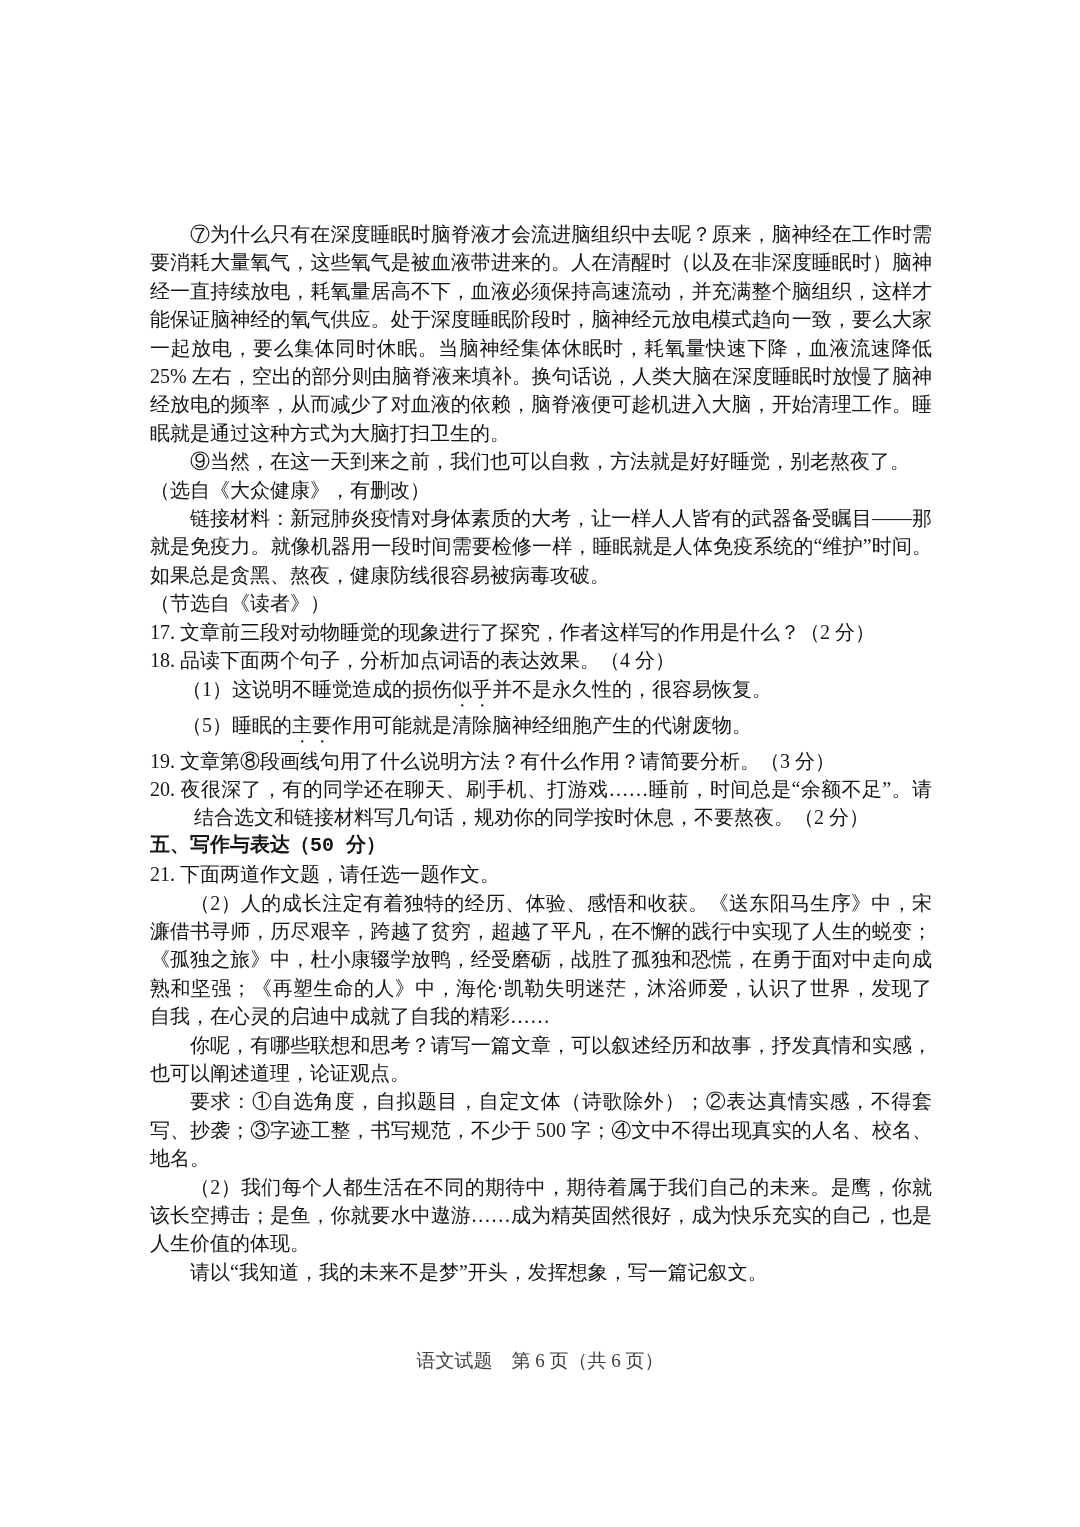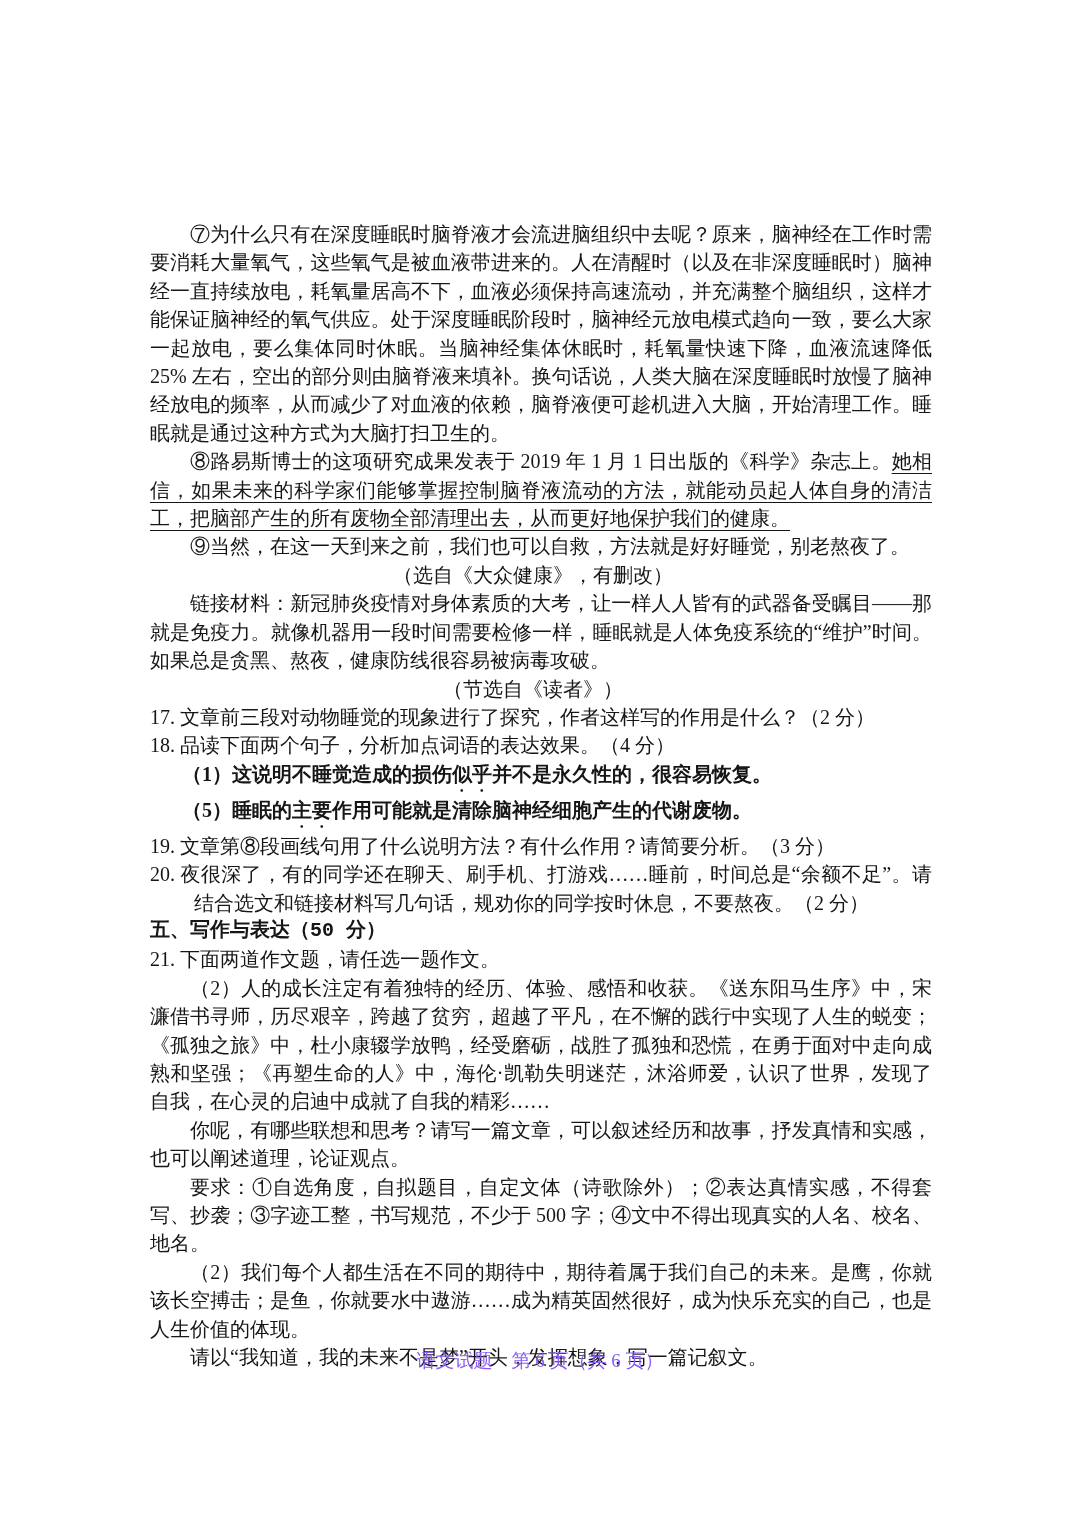--- a/index.html
+++ b/index.html
@@ -66,7 +66,6 @@
   <div class="content">
 
     <p class="para">⑦为什么只有在深度睡眠时脑脊液才会流进脑组织中去呢？原来，脑神经在工作时需要消耗大量氧气，这些氧气是被血液带进来的。人在清醒时（以及在非深度睡眠时）脑神经一直持续放电，耗氧量居高不下，血液必须保持高速流动，并充满整个脑组织，这样才能保证脑神经的氧气供应。处于深度睡眠阶段时，脑神经元放电模式趋向一致，要么大家一起放电，要么集体同时休眠。当脑神经集体休眠时，耗氧量快速下降，血液流速降低 25% 左右，空出的部分则由脑脊液来填补。换句话说，人类大脑在深度睡眠时放慢了脑神经放电的频率，从而减少了对血液的依赖，脑脊液便可趁机进入大脑，开始清理工作。睡眠就是通过这种方式为大脑打扫卫生的。</p>
-    <p class="para"><span>⑧路易斯博士的这项研究成果发表于 2019 年 1 月 1 日出版的《科学》杂志上。</span><span class="ul">她相信，如果未来的科学家们能够掌握控制脑脊液流动的方法，就能动员起人体自身的清洁工，把脑部产生的所有废物全部清理出去，从而更好地保护我们的健康。</span></p>
     <p class="para">⑨当然，在这一天到来之前，我们也可以自救，方法就是好好睡觉，别老熬夜了。</p>
     <p class="right">（选自《大众健康》，有删改）</p>
     <p class="para"><span class="b-label">链接材料：</span><span>新冠肺炎疫情对身体素质的大考，让一样人人皆有的武器备受瞩目——那就是免疫力。就像机器用一段时间需要检修一样，睡眠就是人体免疫系统的“维护”时间。如果总是贪黑、熬夜，健康防线很容易被病毒攻破。</span></p>

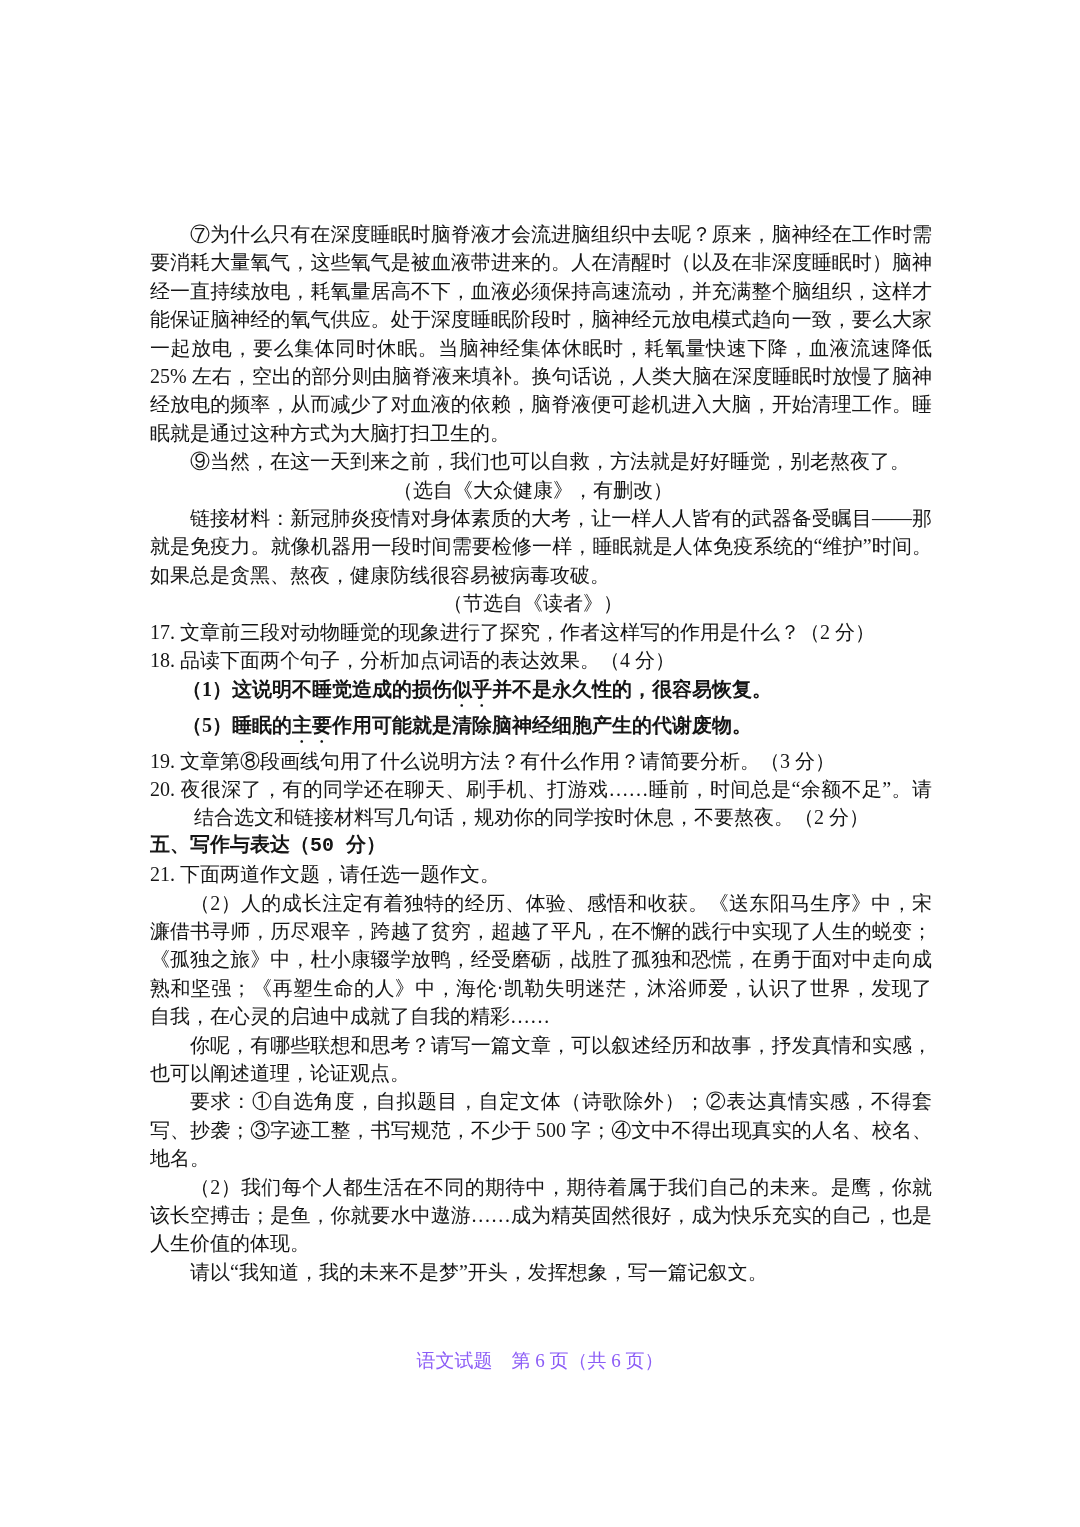--- a/index.html
+++ b/index.html
@@ -29,7 +29,7 @@
     text-indent: -2.2em;
   }
   .sub { margin-left: 32px; font-weight: bold; }
-  .right { text-align: center; padding-right: 16px; }
+  .right { text-align: left; padding-right: 16px; }
   .sect-head {
     font-family: Liberation Mono, monospace;
     font-weight: bold;

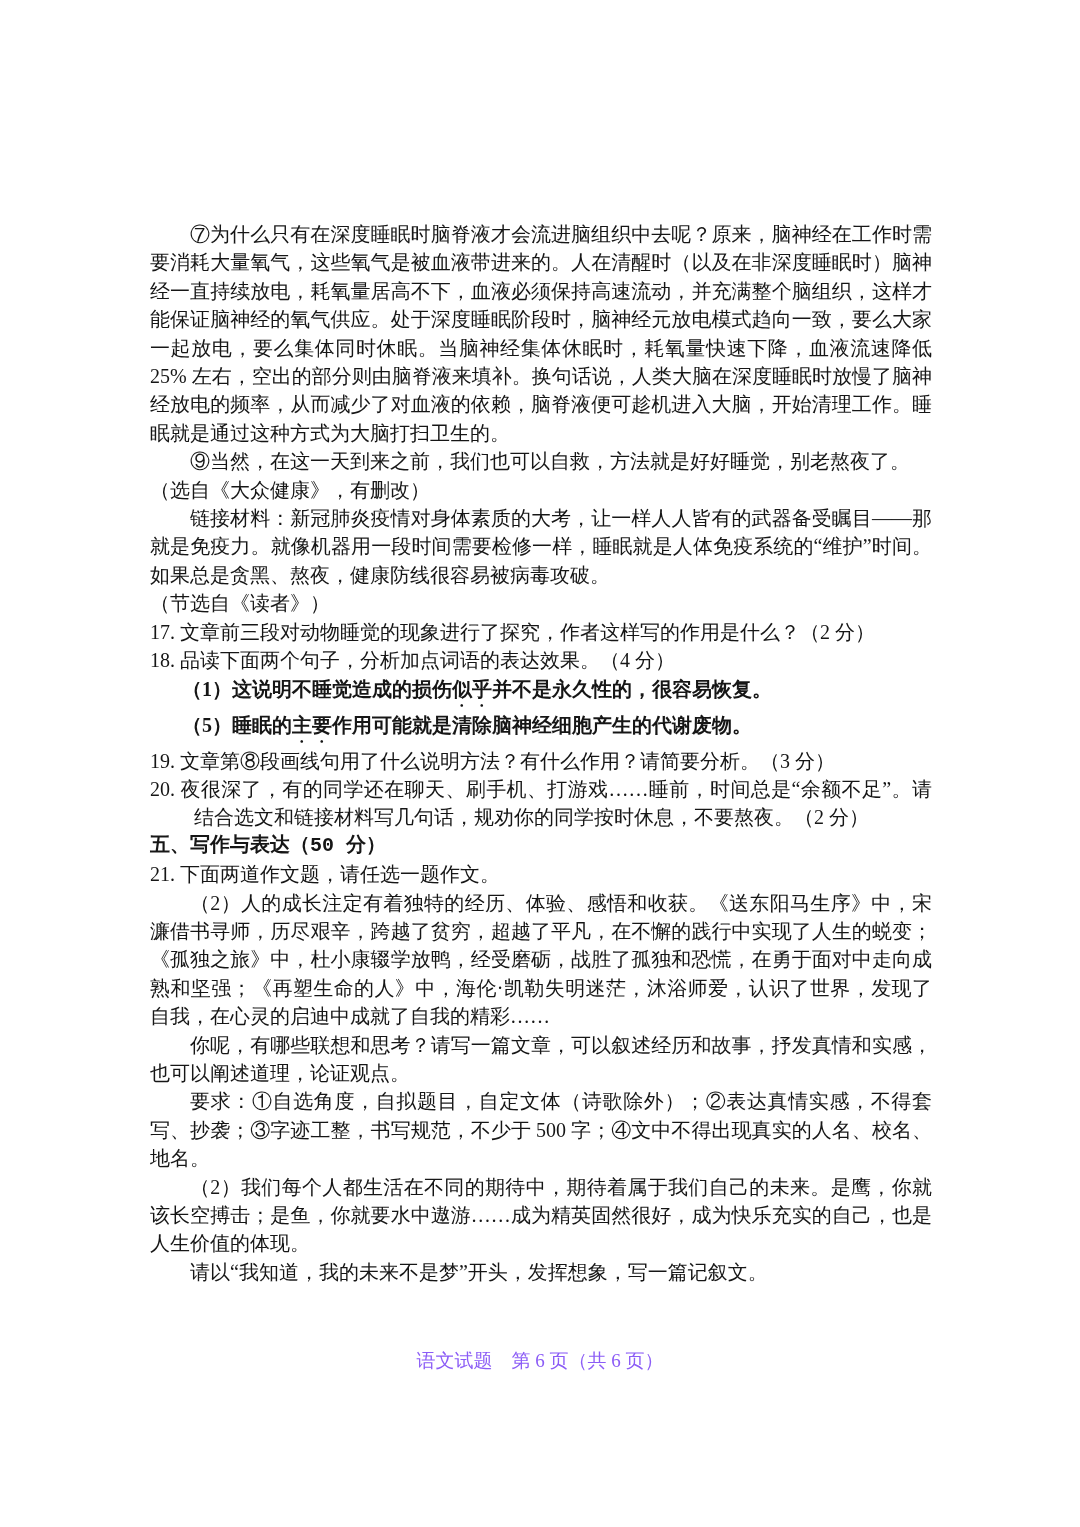--- a/index.html
+++ b/index.html
@@ -28,7 +28,7 @@
     padding-left: 2.2em;
     text-indent: -2.2em;
   }
-  .sub { margin-left: 32px; font-weight: bold; }
+  .sub { margin-left: 32px; }
   .right { text-align: left; padding-right: 16px; }
   .sect-head {
     font-family: Liberation Mono, monospace;

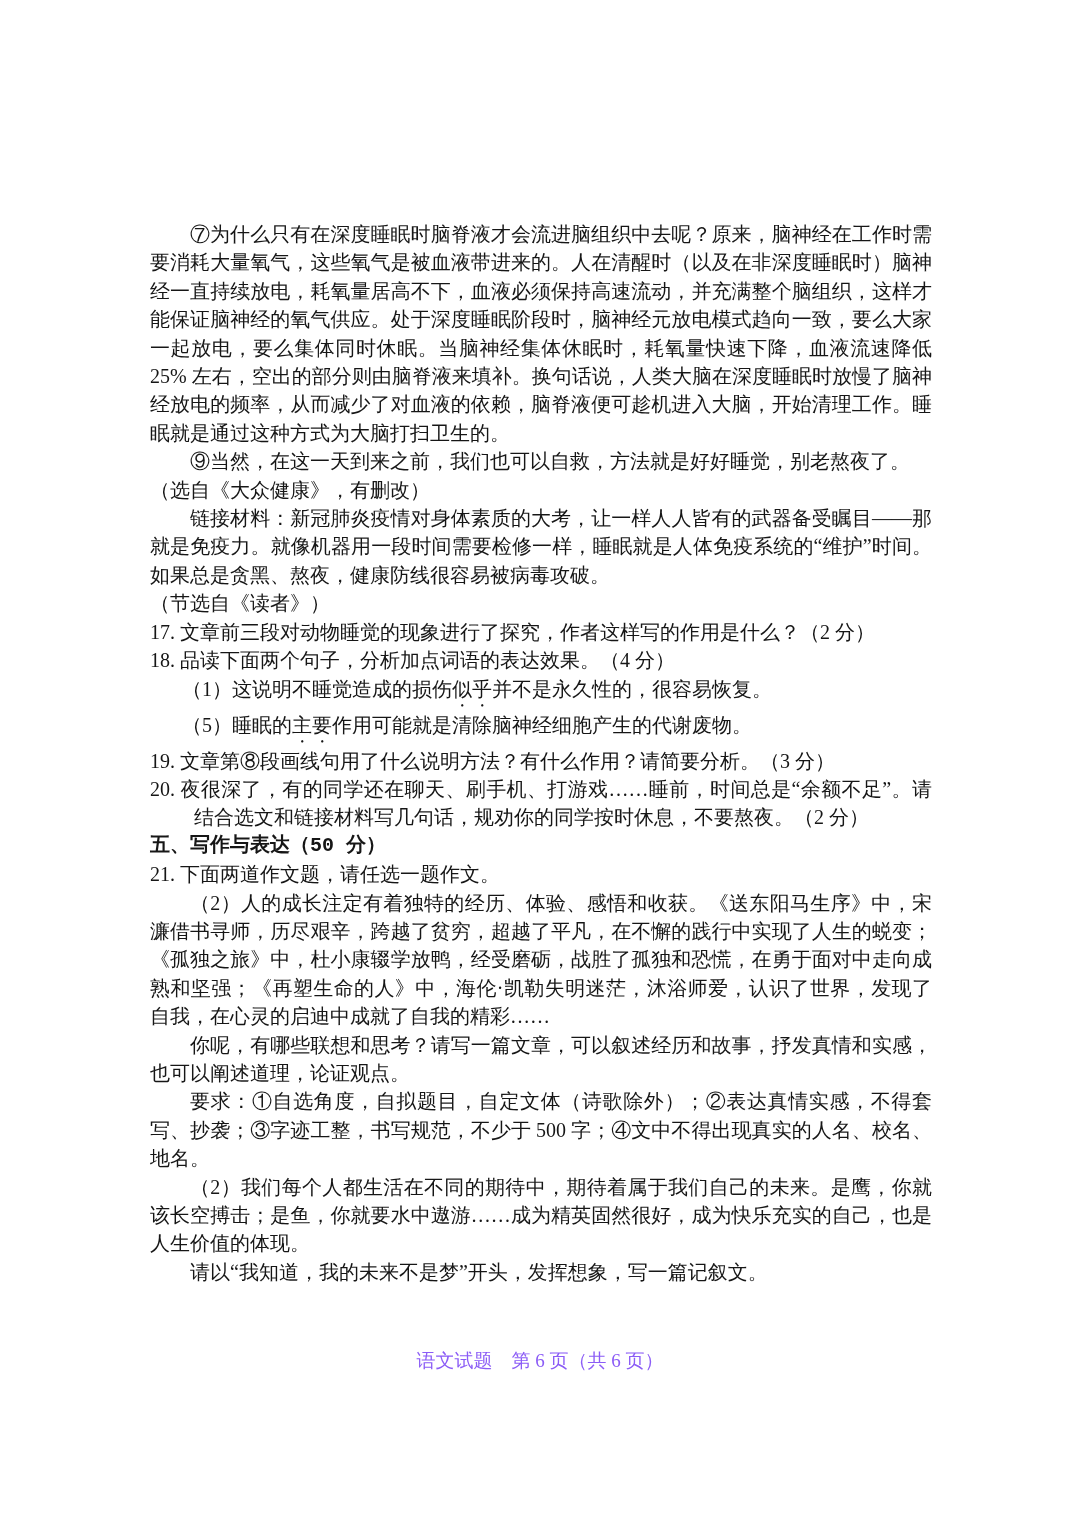--- a/index.html
+++ b/index.html
@@ -56,7 +56,7 @@
     width: 100%;
     text-align: center;
     font-size: 19px;
-    color: #8b5cf6;
+    color: #404040;
   }
 </style>
 </head>

